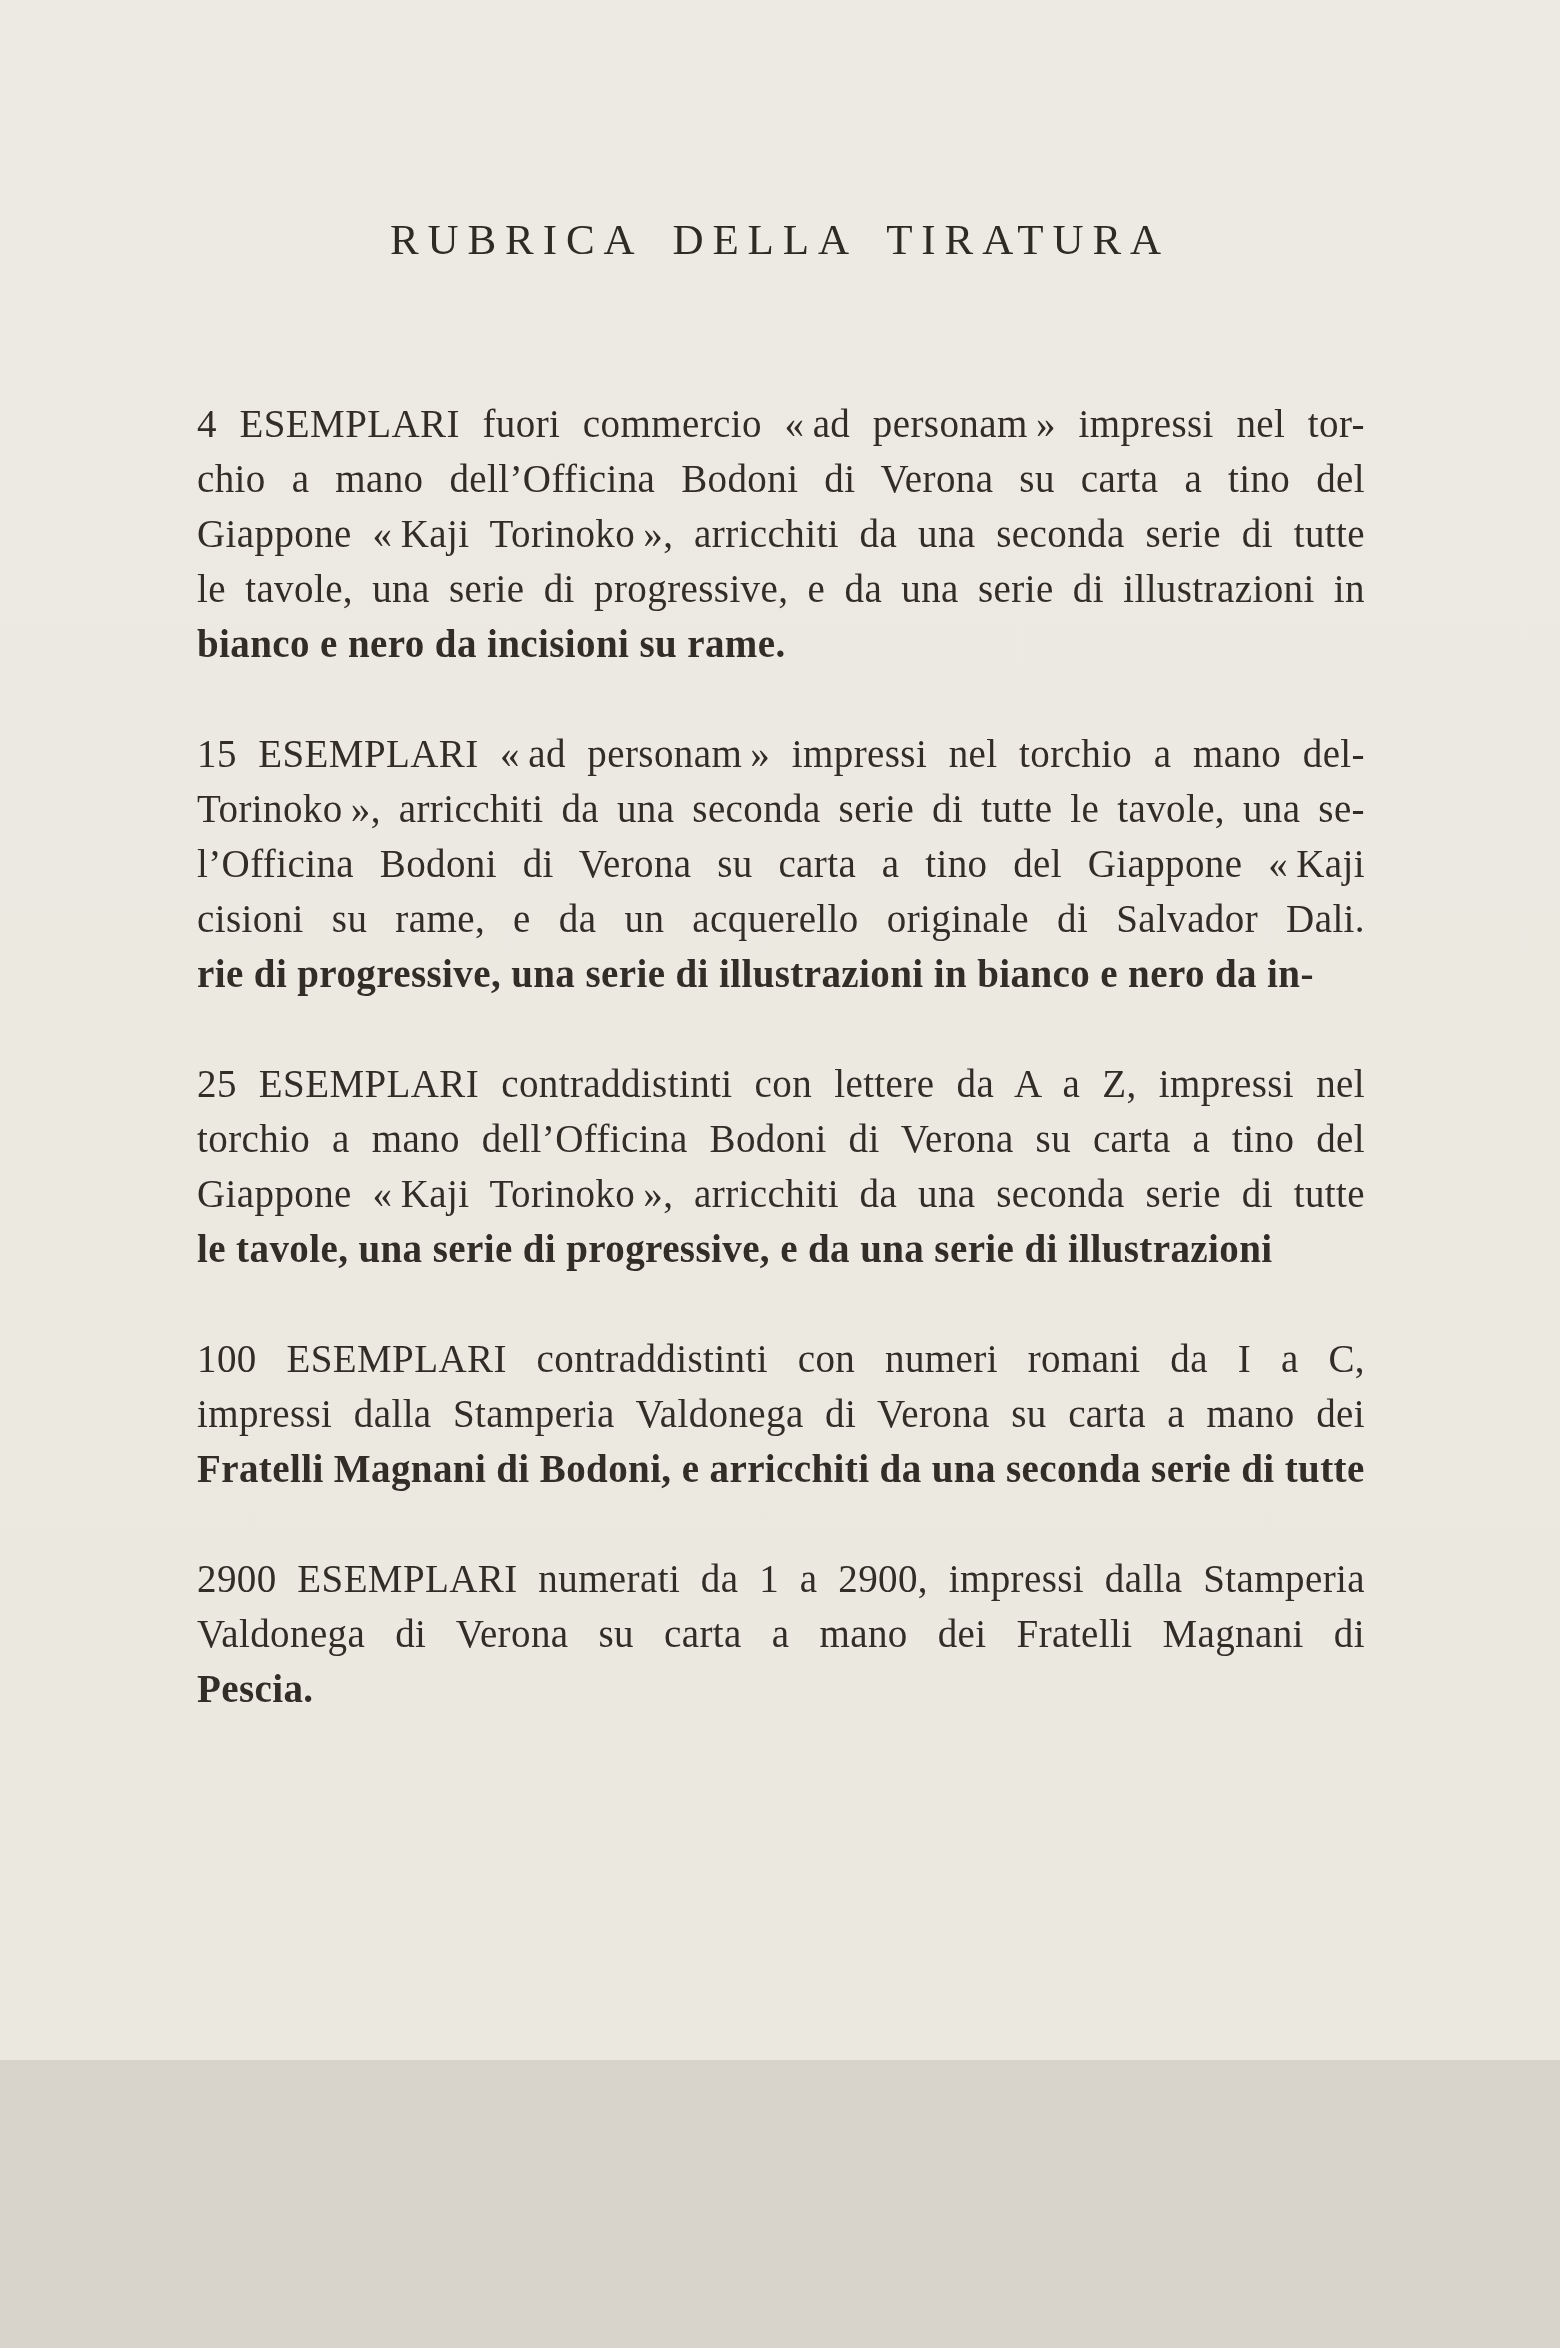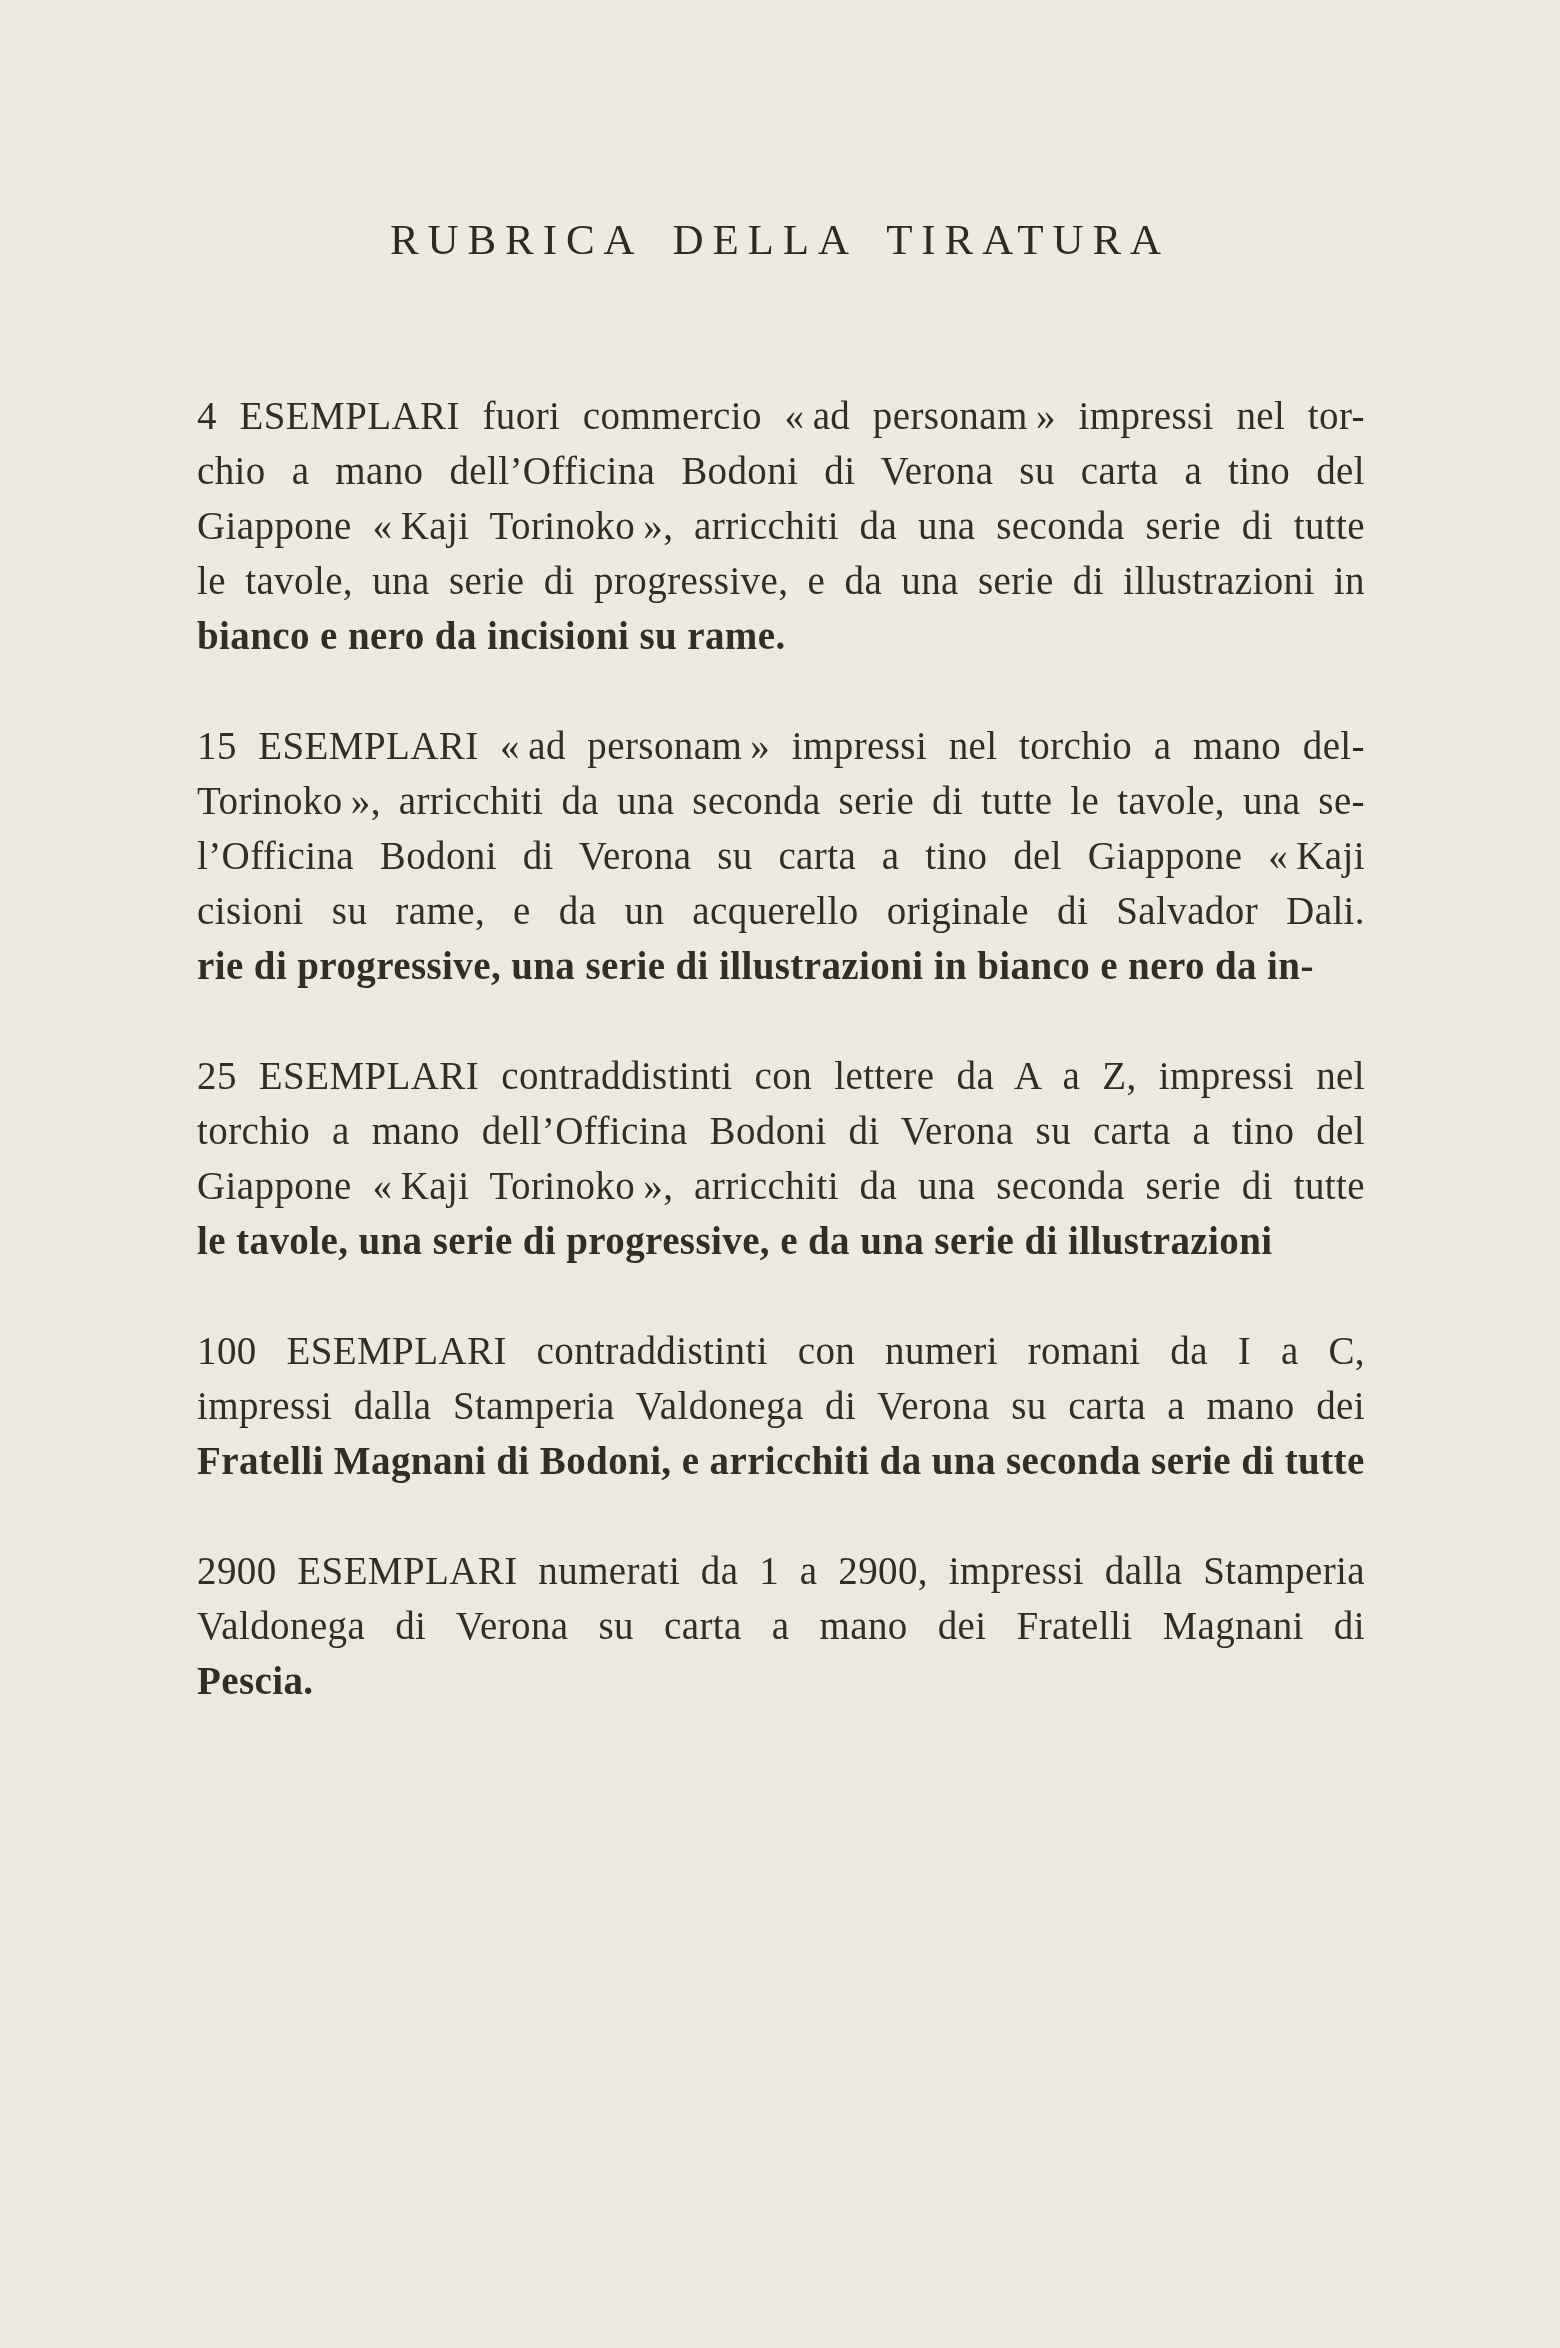--- a/index.html
+++ b/index.html
@@ -10,7 +10,7 @@
   .page {
     position: relative;
     width: 1560px;
-    height: 2348px;
+    height: 2060px;
     margin: 0 auto;
     background: linear-gradient(180deg, #edeae3 0%, #ece9e1 55%, #ebe8e0 100%);
     overflow: hidden;

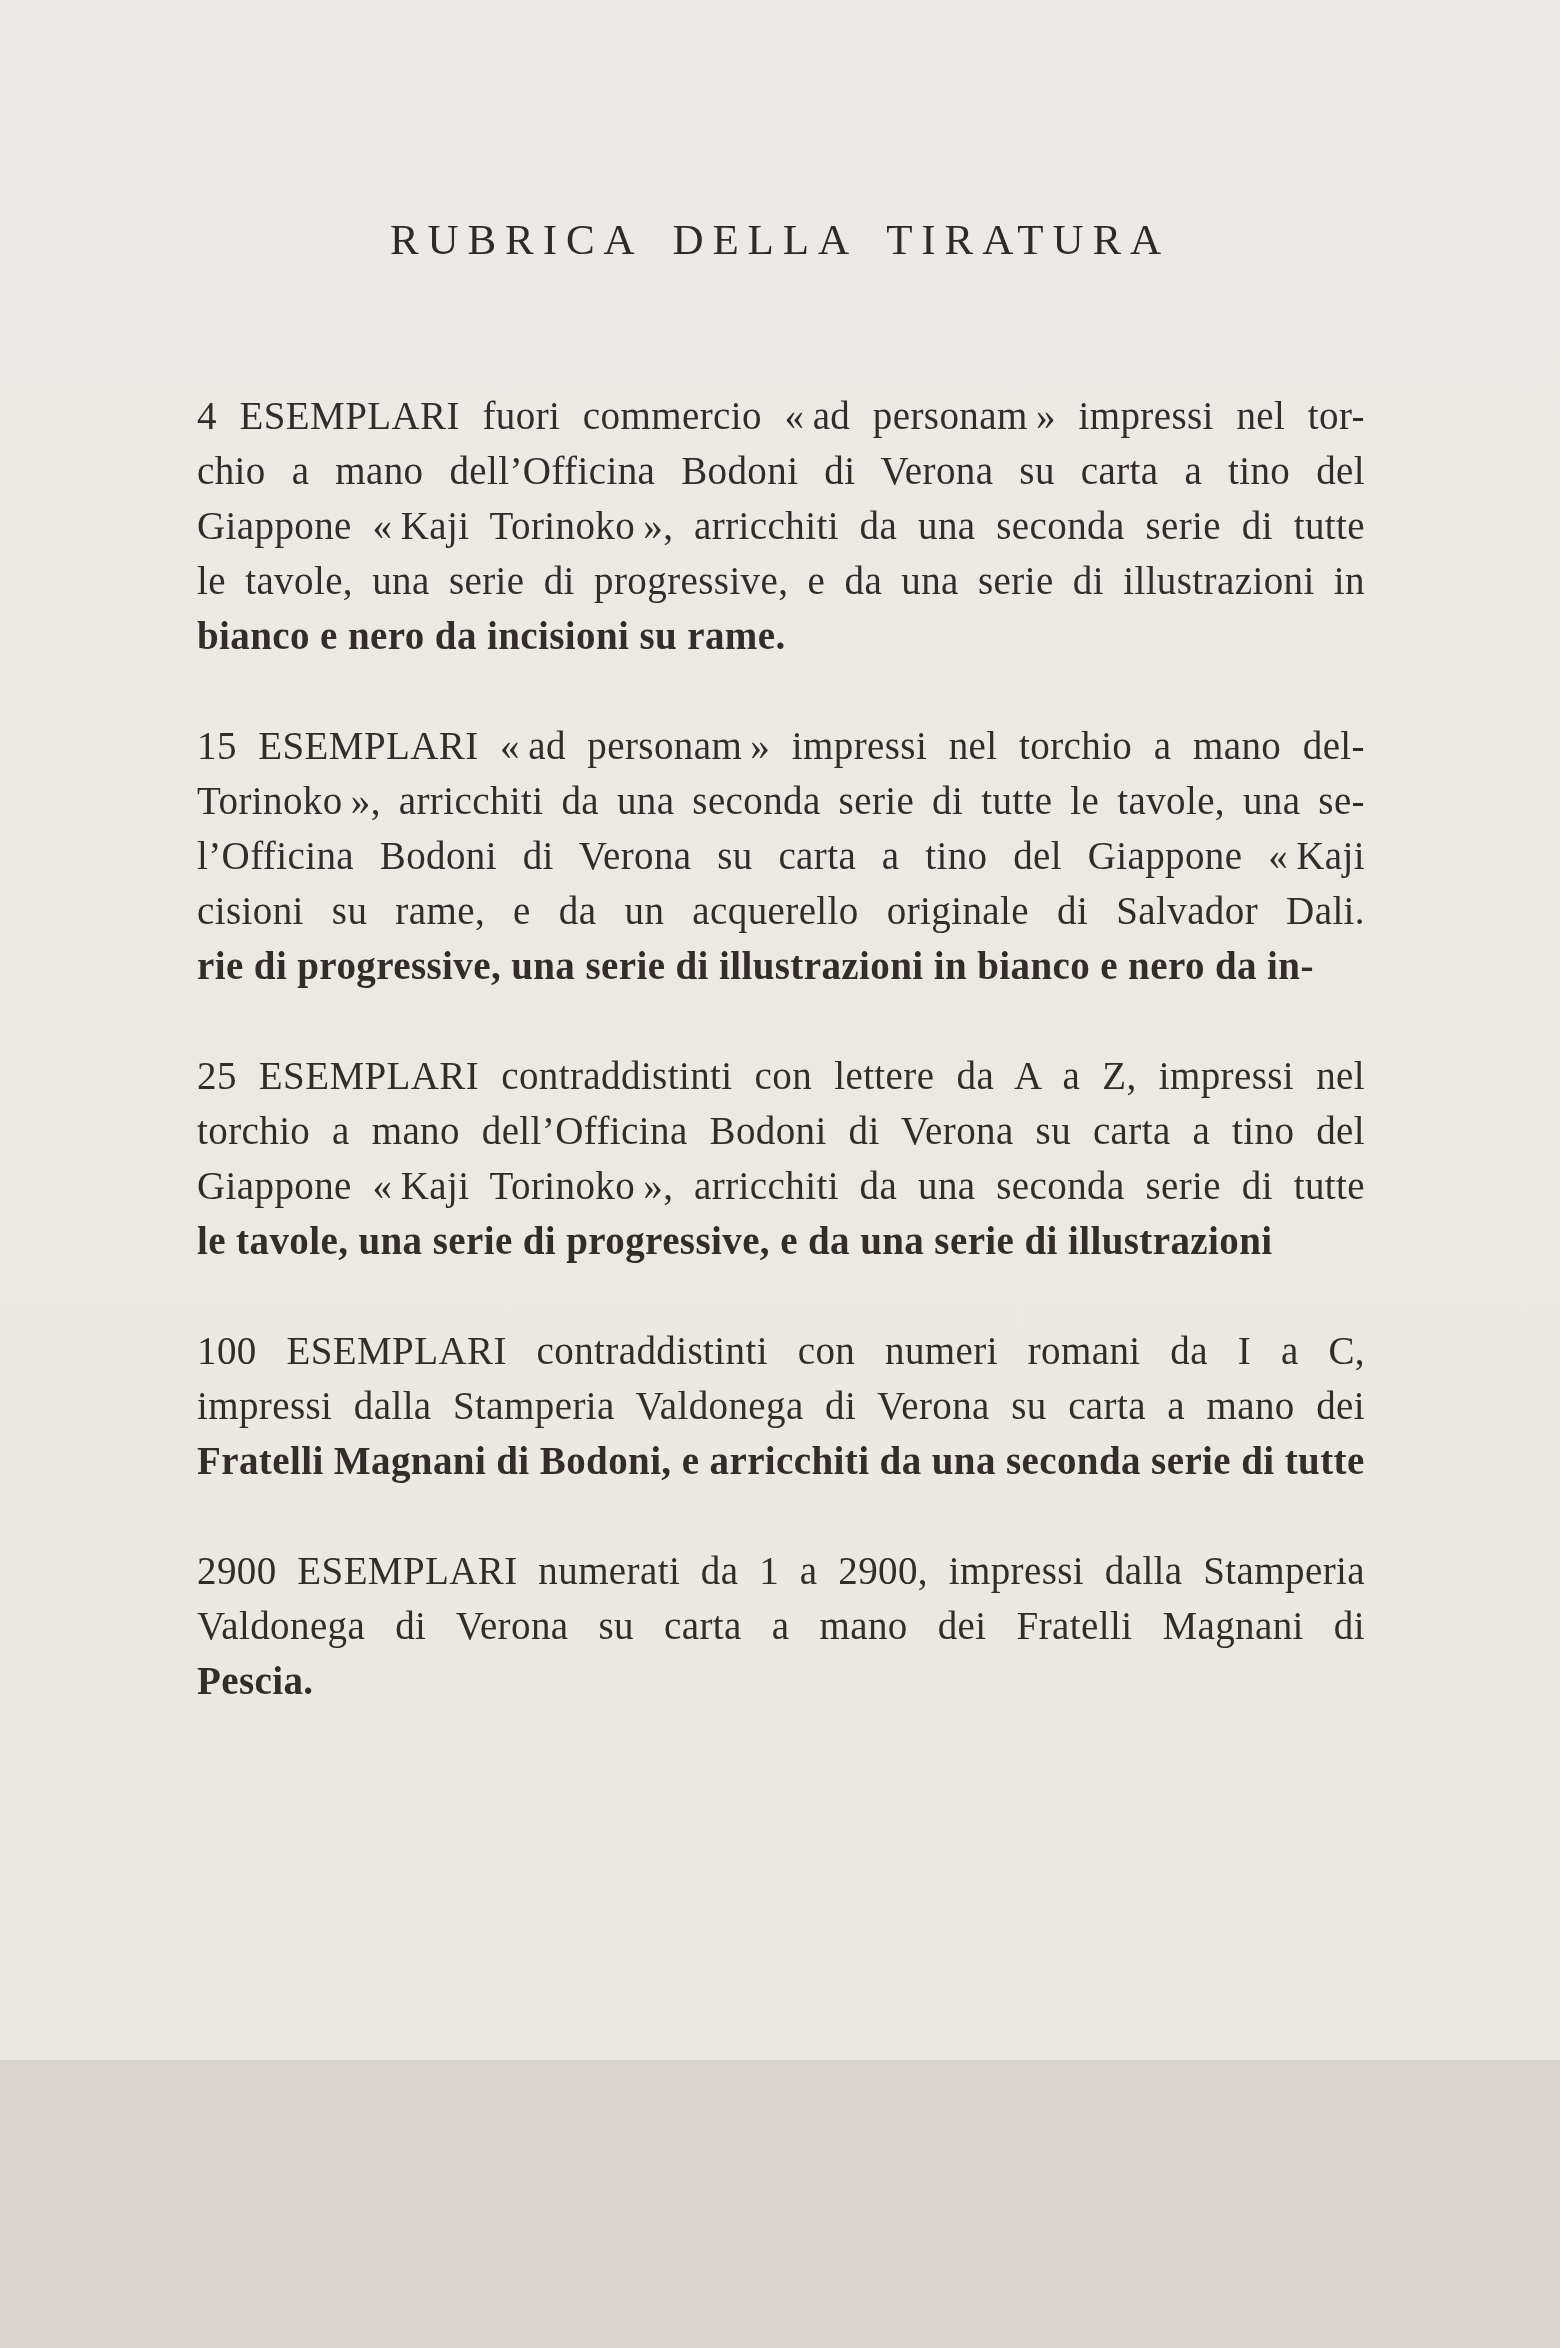--- a/index.html
+++ b/index.html
@@ -32,7 +32,7 @@
   }
   .text-block {
     position: absolute;
-    top: 388px;
+    top: 396px;
     left: 197px;
     width: 1168px;
   }

